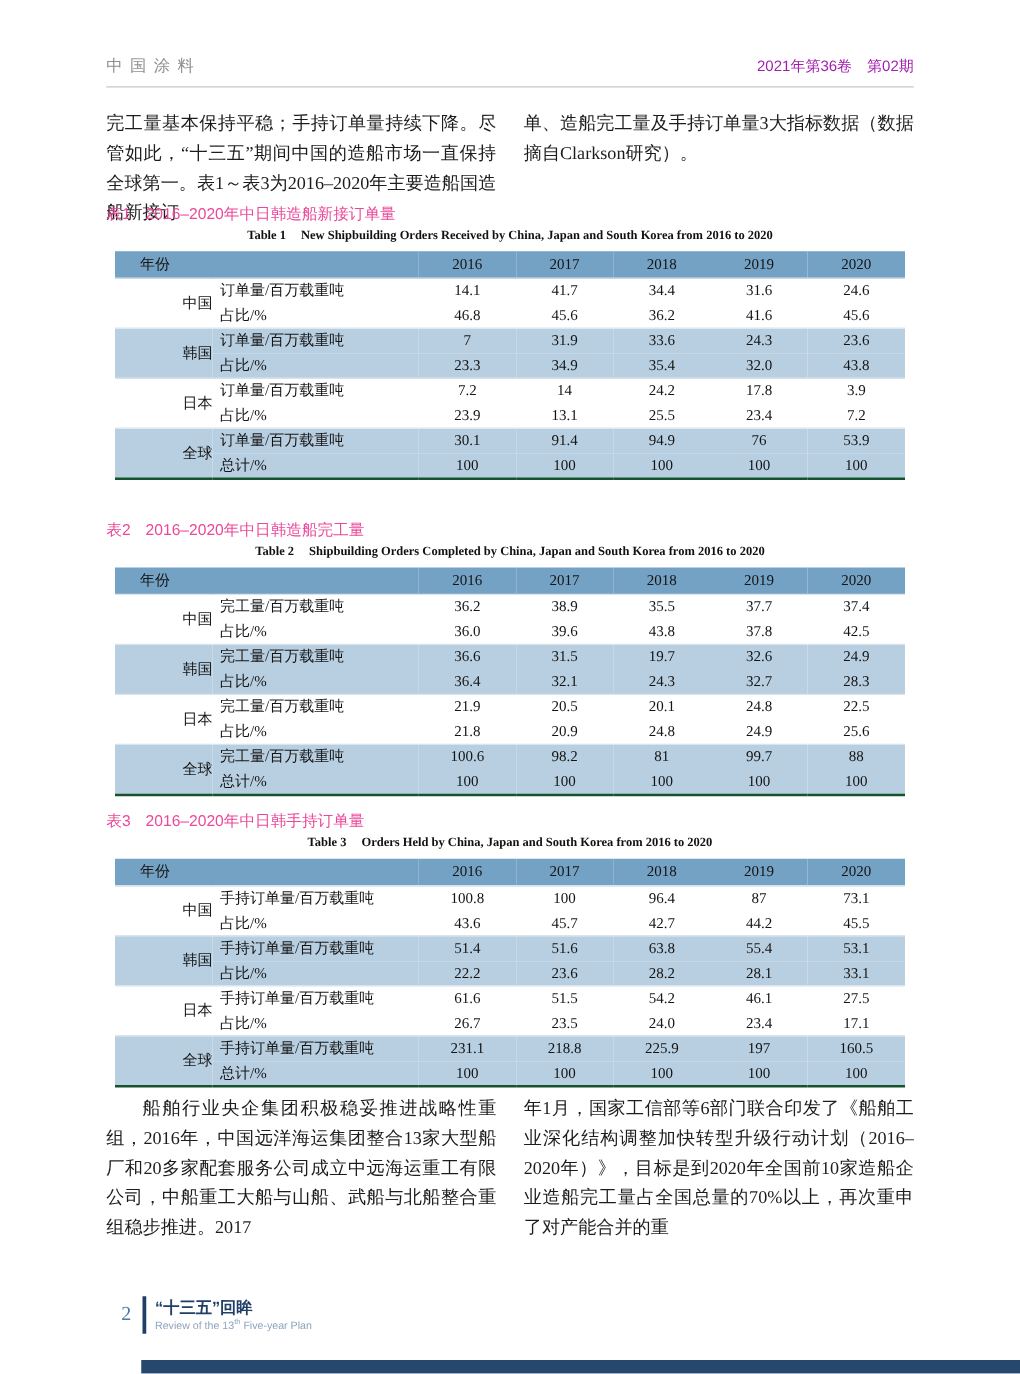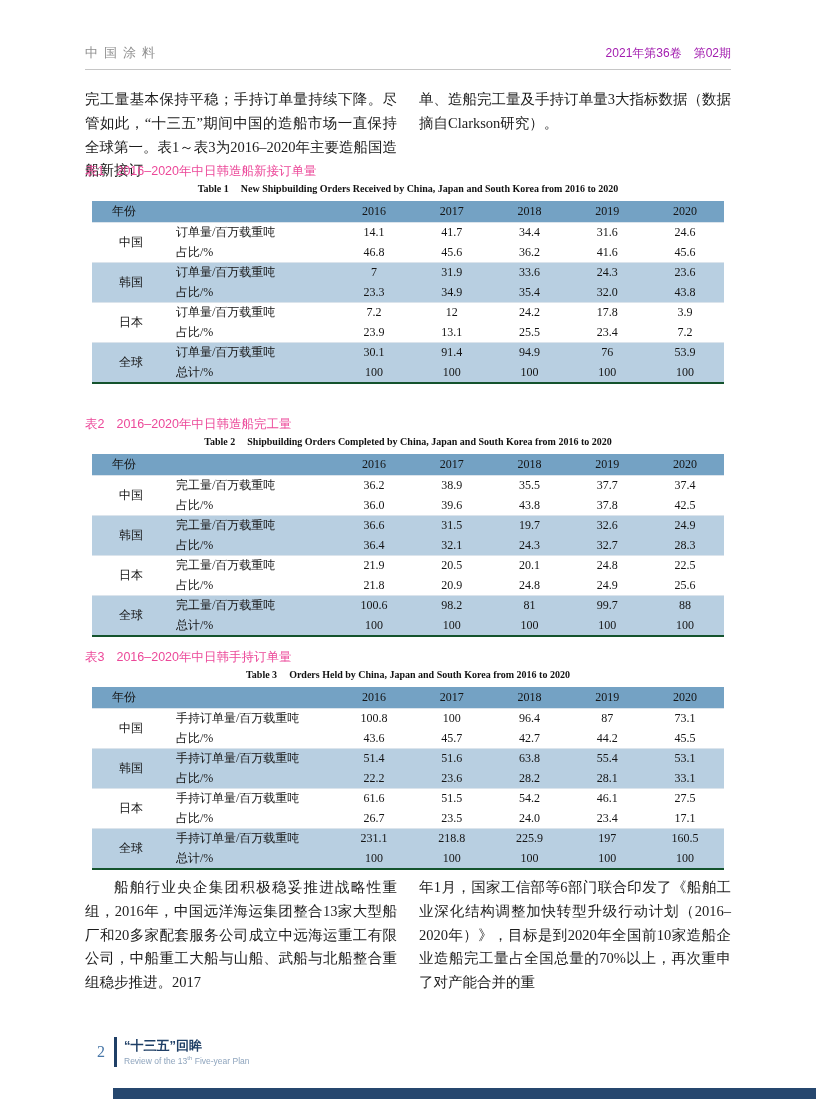--- a/index.html
+++ b/index.html
@@ -47,7 +47,7 @@
   }
   table.data-table th.year-label { text-align:left; padding-left:20px; }
   table.data-table td { height:19.5px; padding:0; }
-  table.data-table td.country   { text-align:center; }
+  table.data-table td.country   { text-align:right; }
   table.data-table td.indicator { text-align:left; padding-left:6px; }
   table.data-table td.val       { text-align:center; }
   table.data-table tr.shaded td { background:#b8cfe1; }

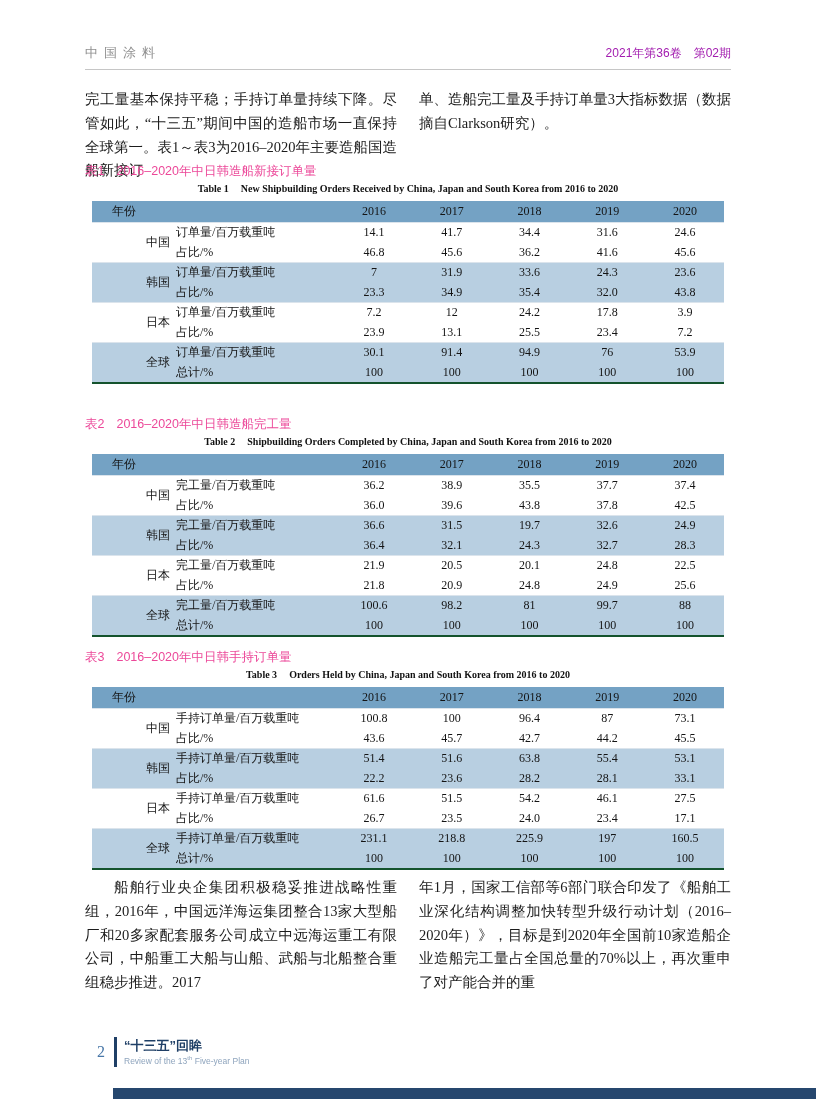--- a/index.html
+++ b/index.html
@@ -145,7 +145,7 @@
             <td rowspan="2" class="country">日本</td>
             <td class="indicator">订单量/百万载重吨</td>
             <td class="val">7.2</td>
-            <td class="val">12</td>
+            <td class="val">14</td>
             <td class="val">24.2</td>
             <td class="val">17.8</td>
             <td class="val">3.9</td>

